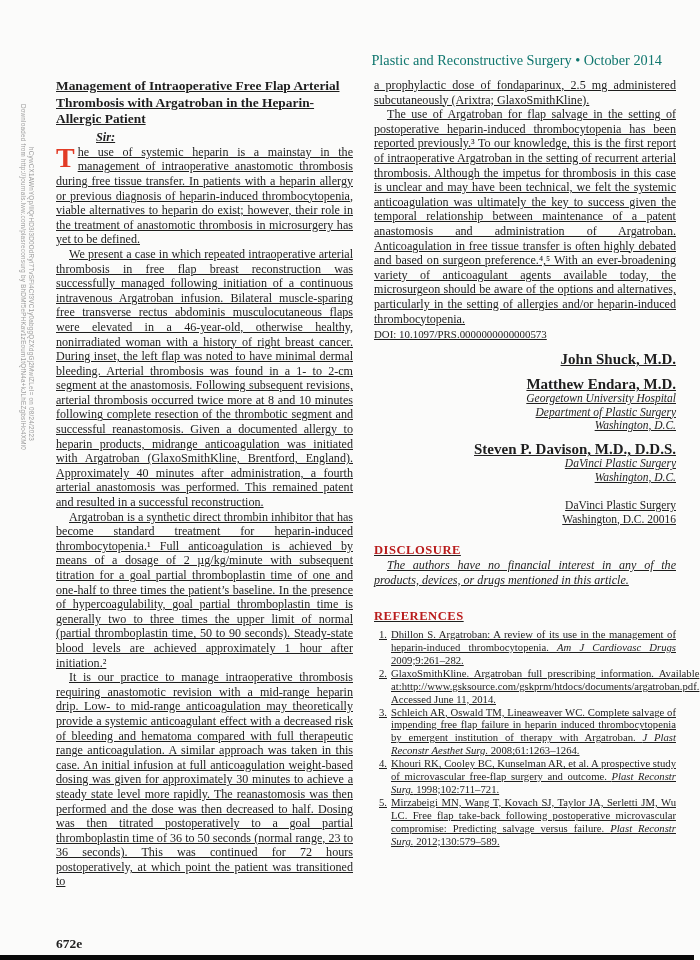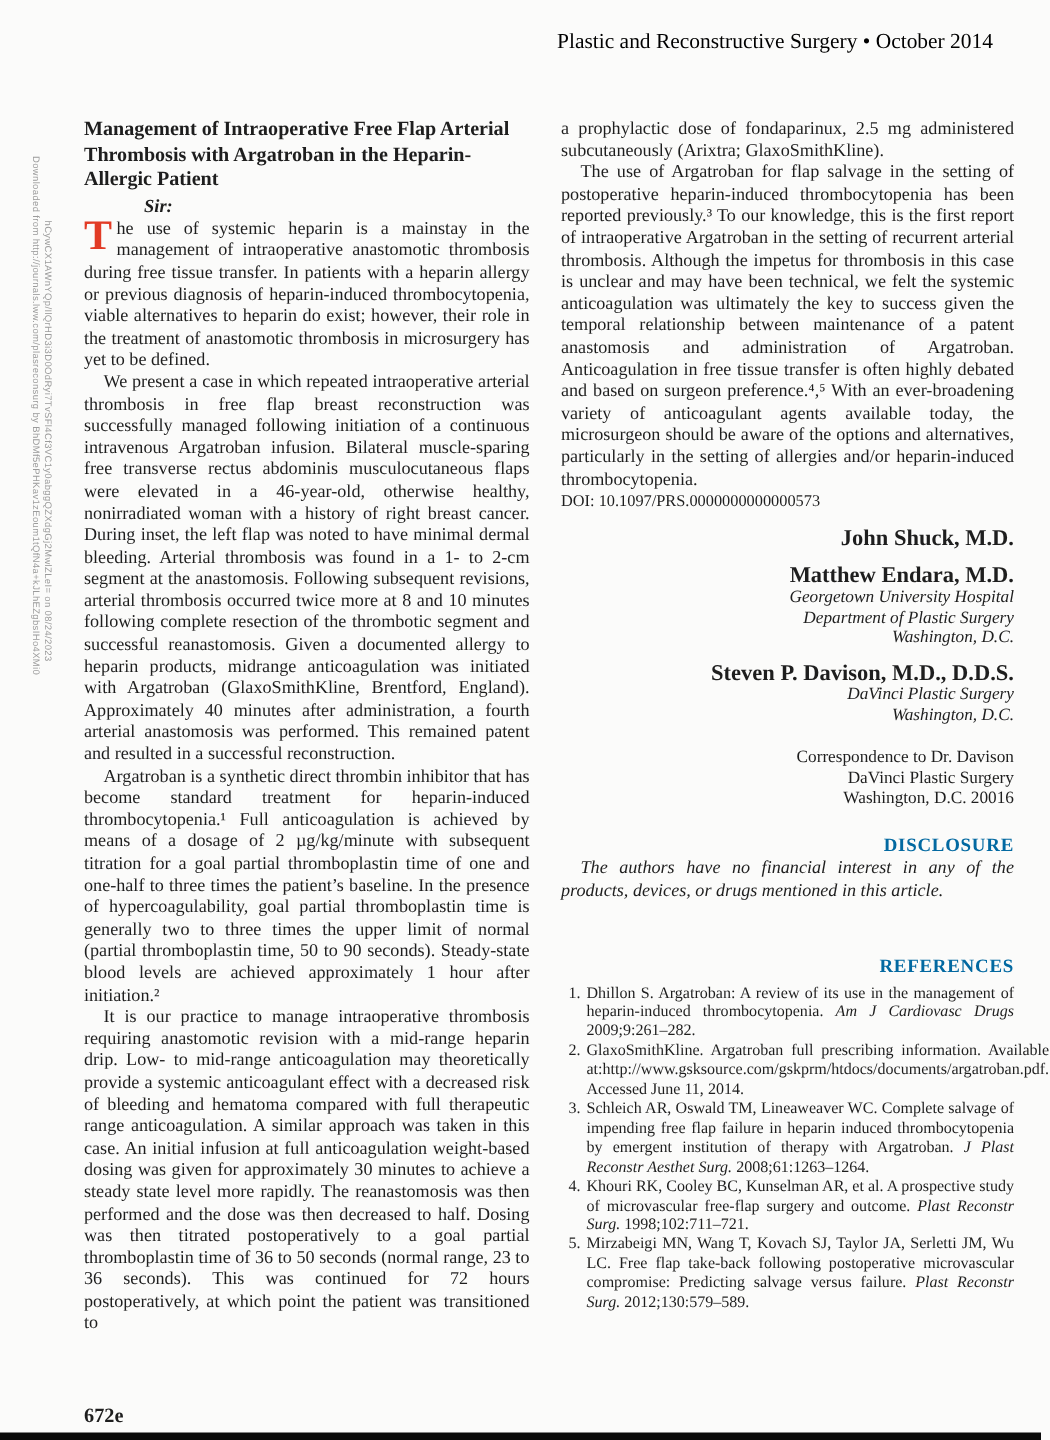--- a/index.html
+++ b/index.html
@@ -14,9 +14,9 @@
   }
   .page-header {
     position: absolute;
-    top: 20px; right: 38px;
+    top: 52px; right: 38px;
     font-size: 14.3px;
-    color: #000000;
+    color: #0f766e;
     white-space: nowrap;
   }
   .watermark {

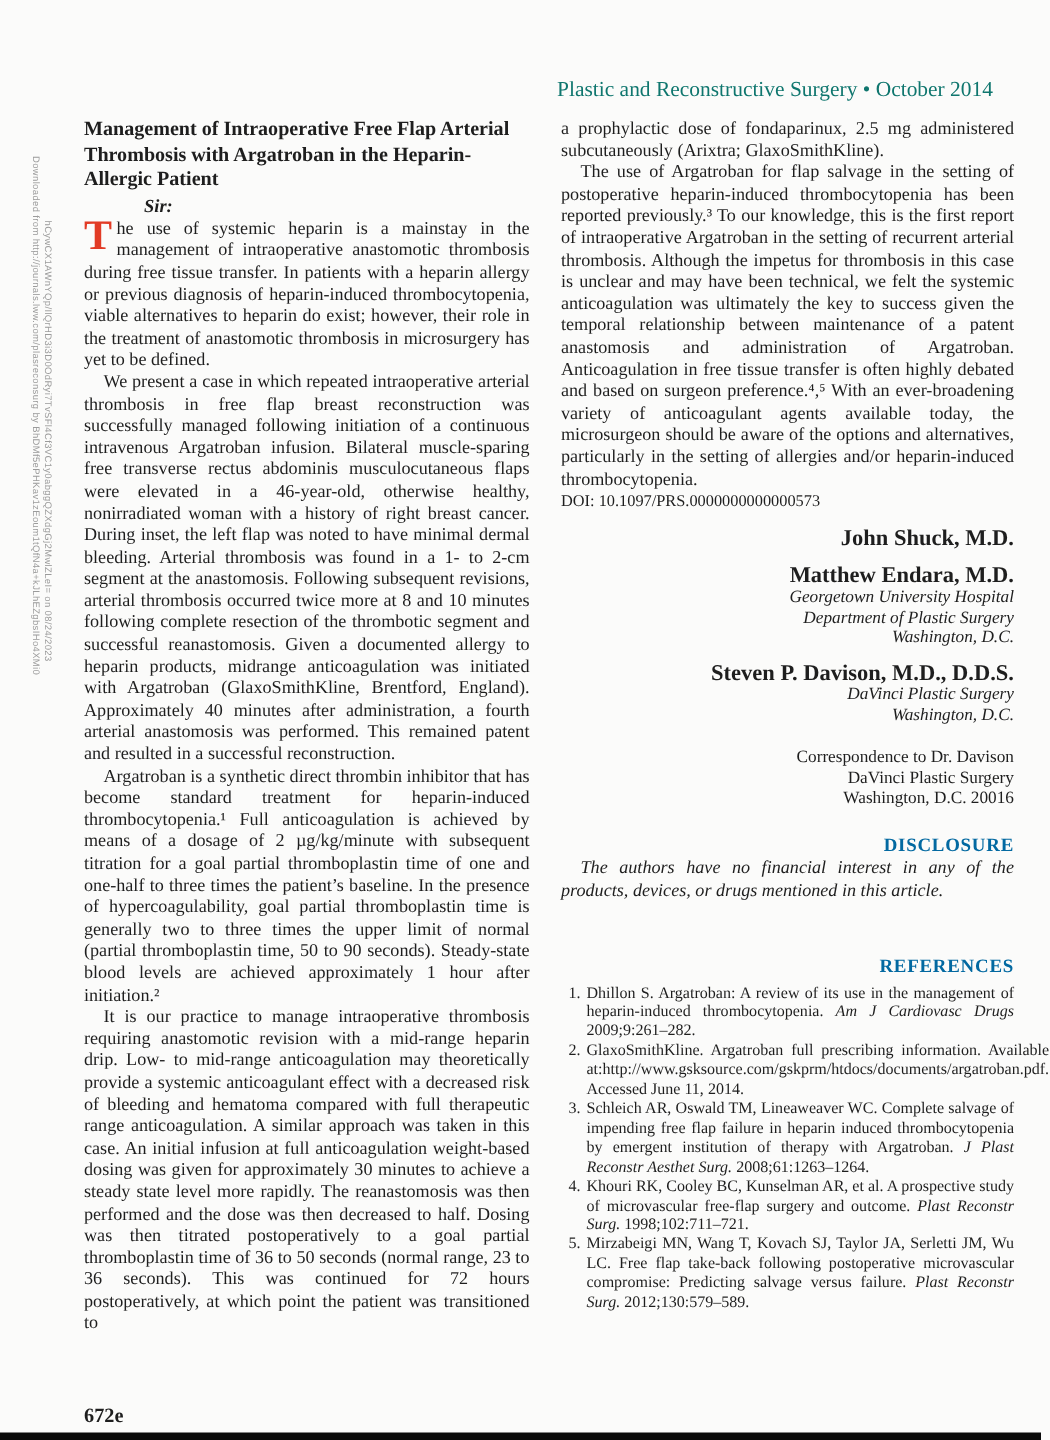--- a/index.html
+++ b/index.html
@@ -38,6 +38,7 @@
     width: 620px;
     display: flex;
     gap: 21px;
+    text-decoration: underline;
   }
   .col { width: 302px; }
 

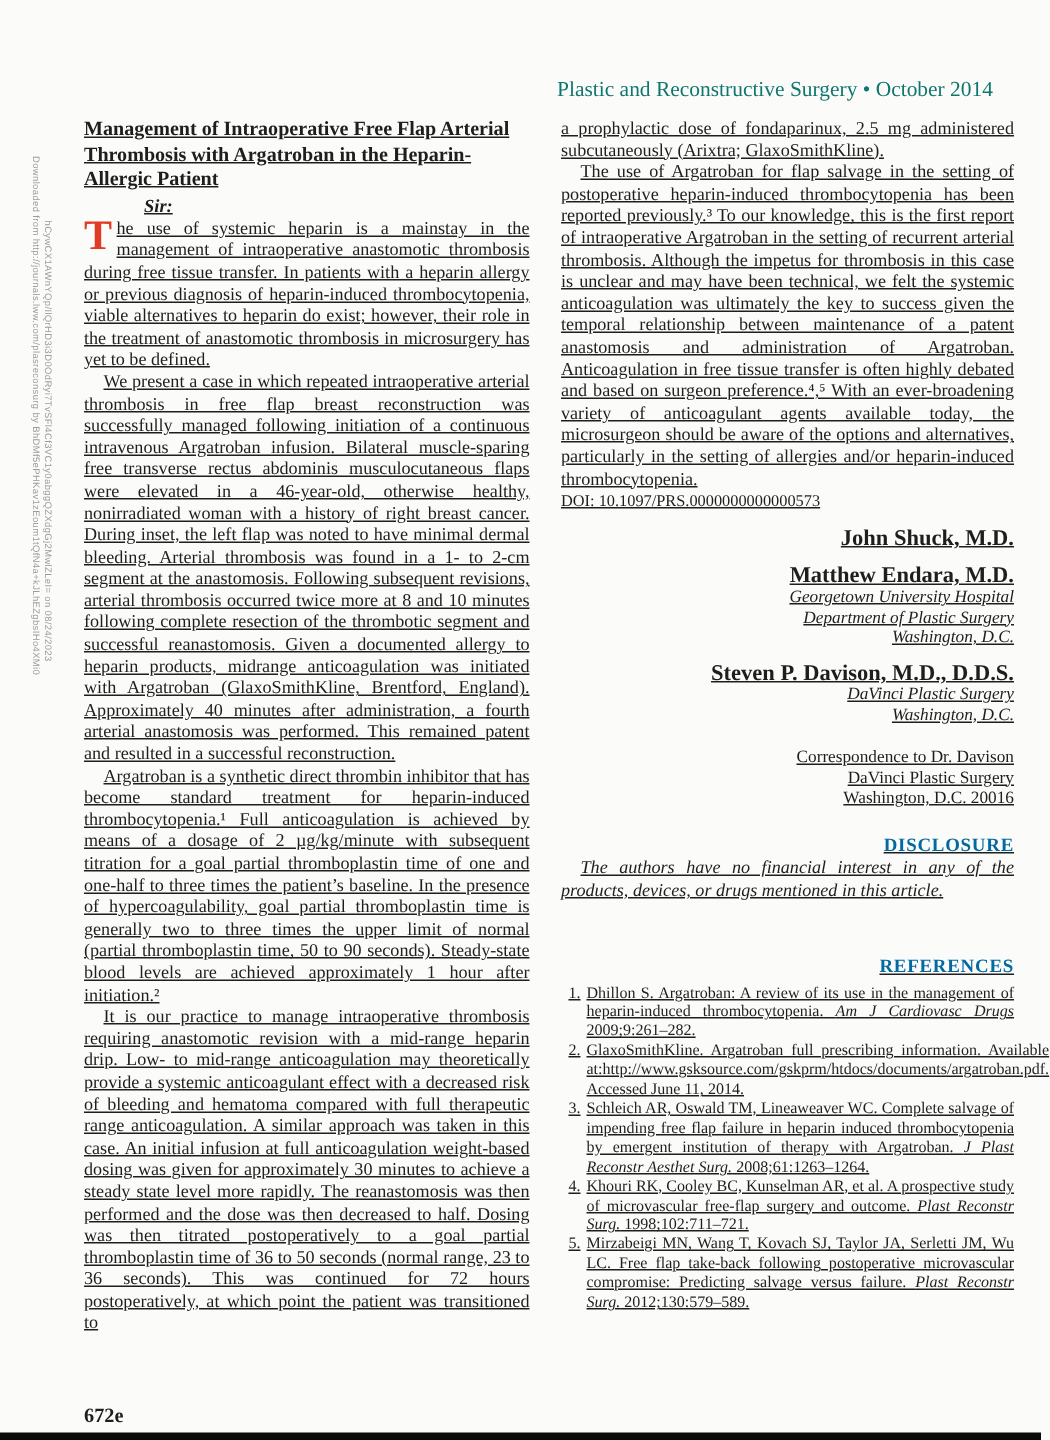--- a/index.html
+++ b/index.html
@@ -167,7 +167,6 @@
     </div>
 
     <div class="correspondence">
-      <div class="corr-line">Correspondence to Dr. Davison</div>
       <div class="corr-line">DaVinci Plastic Surgery</div>
       <div class="corr-line">Washington, D.C. 20016</div>
     </div>

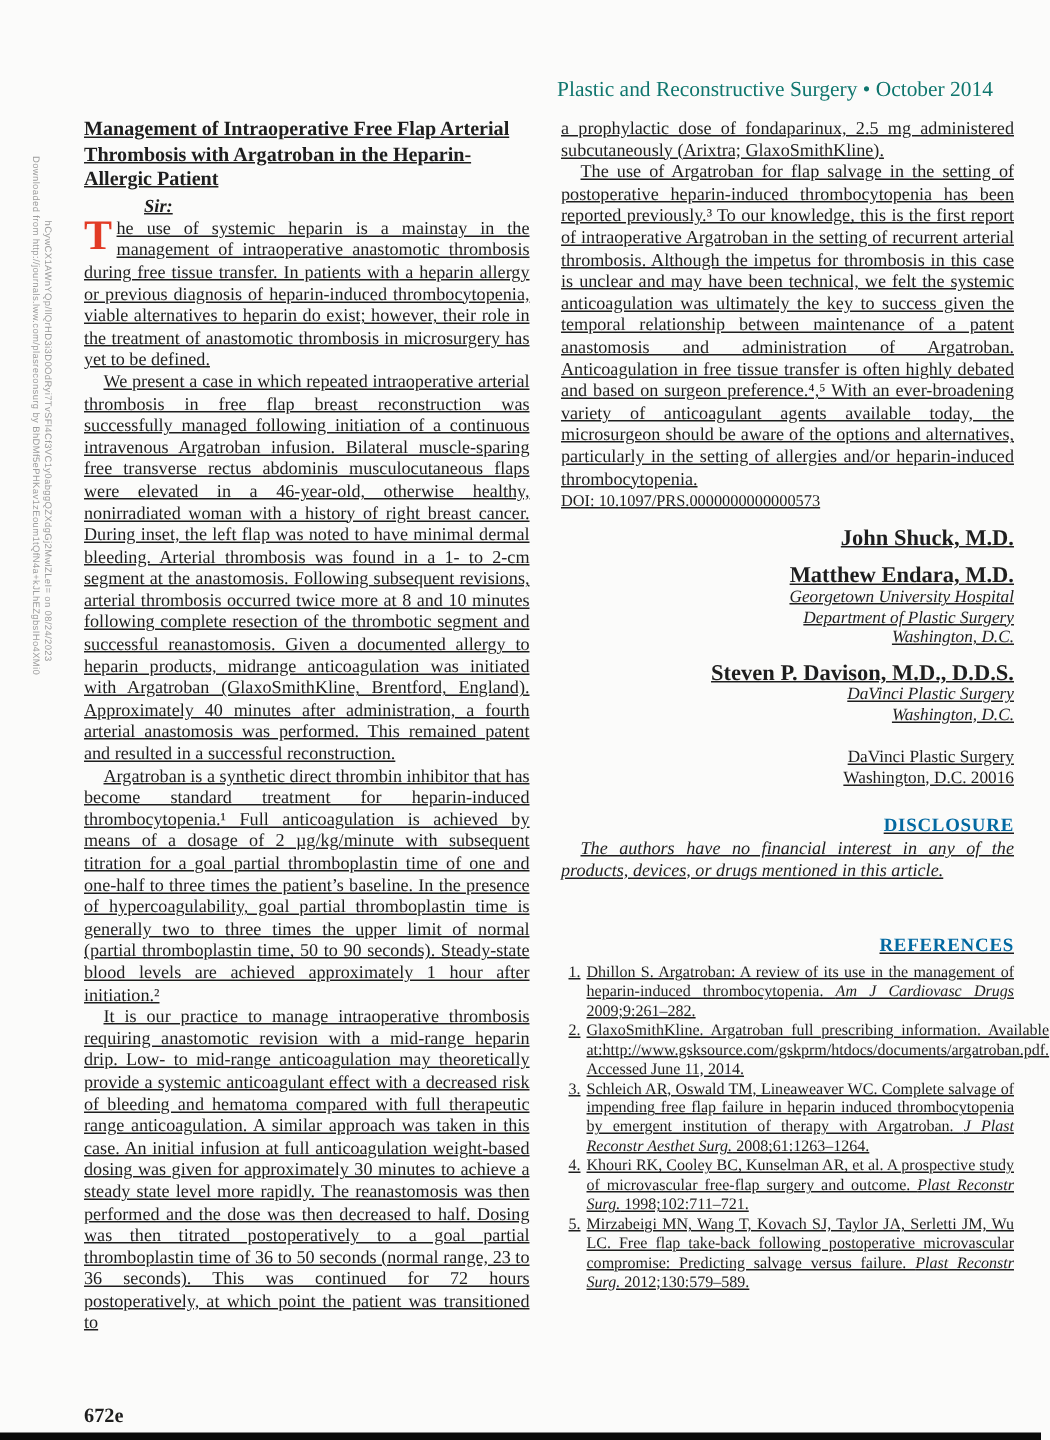--- a/index.html
+++ b/index.html
@@ -87,11 +87,11 @@
 
   .section-heading {
     margin-top: 17px;
-    text-align: right;
+    text-align: left;
     font-weight: bold;
     font-size: 12.6px;
     letter-spacing: 0.5px;
-    color: #0369a1;
+    color: #b91c1c;
   }
   .disclosure-text {
     margin-top: 3px;

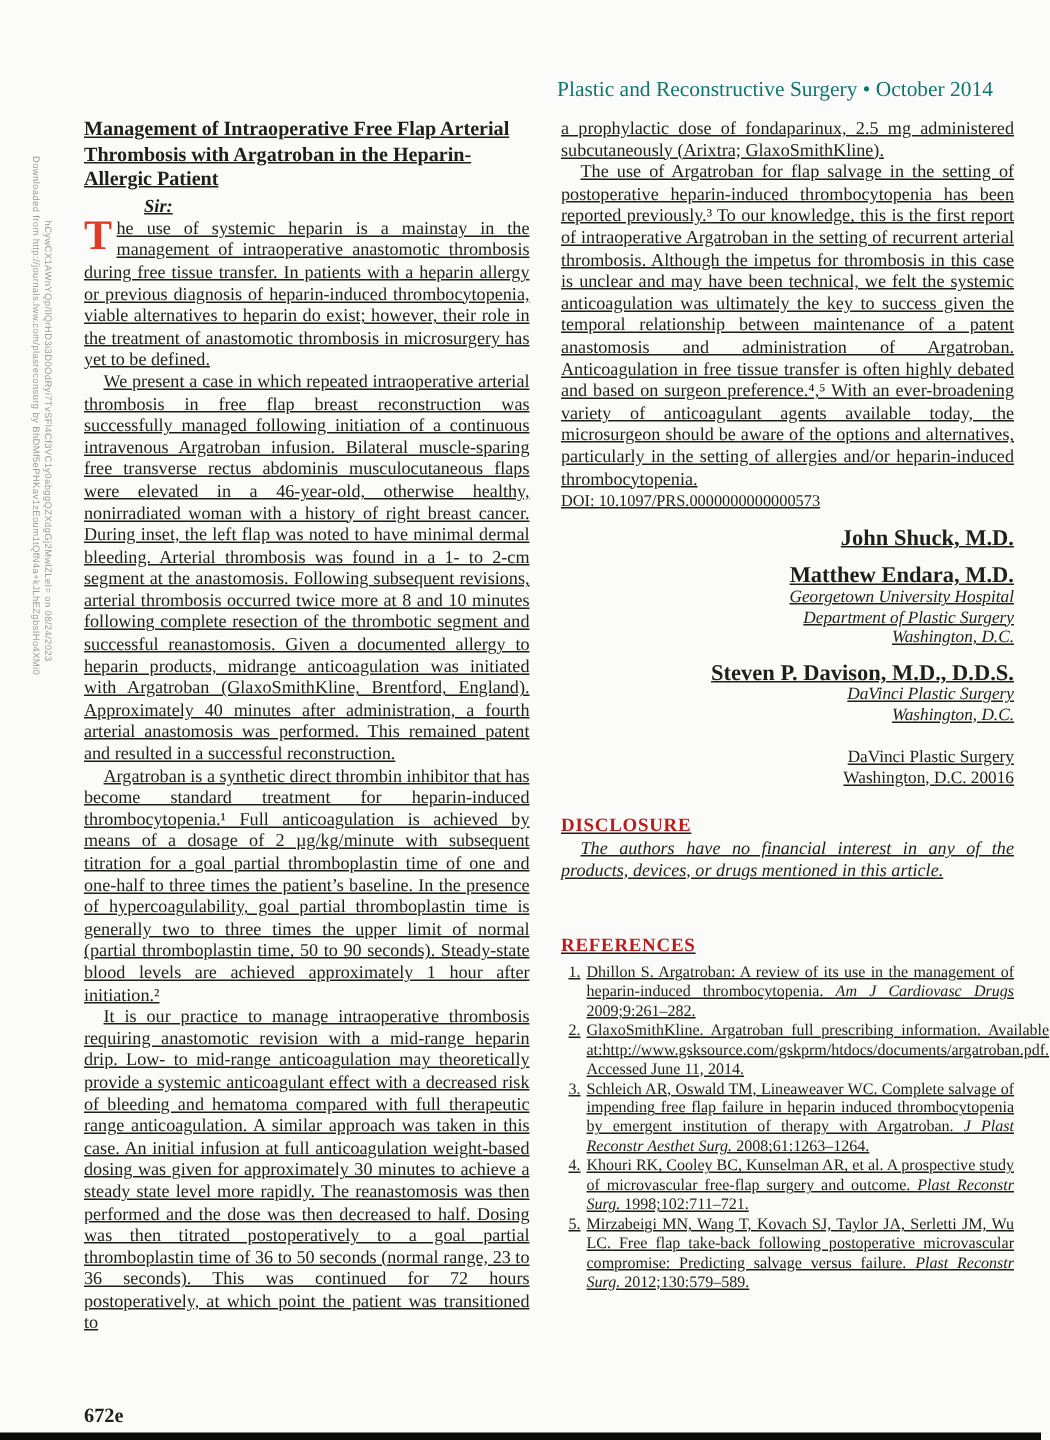--- a/index.html
+++ b/index.html
@@ -97,7 +97,7 @@
     margin-top: 3px;
     font-style: italic;
   }
-  .references { margin-top: 36px; }
+  .references { margin-top: 22px; }
   .ref-list { margin-top: 4px; }
   .ref-item { display: flex; }
   .ref-num {

